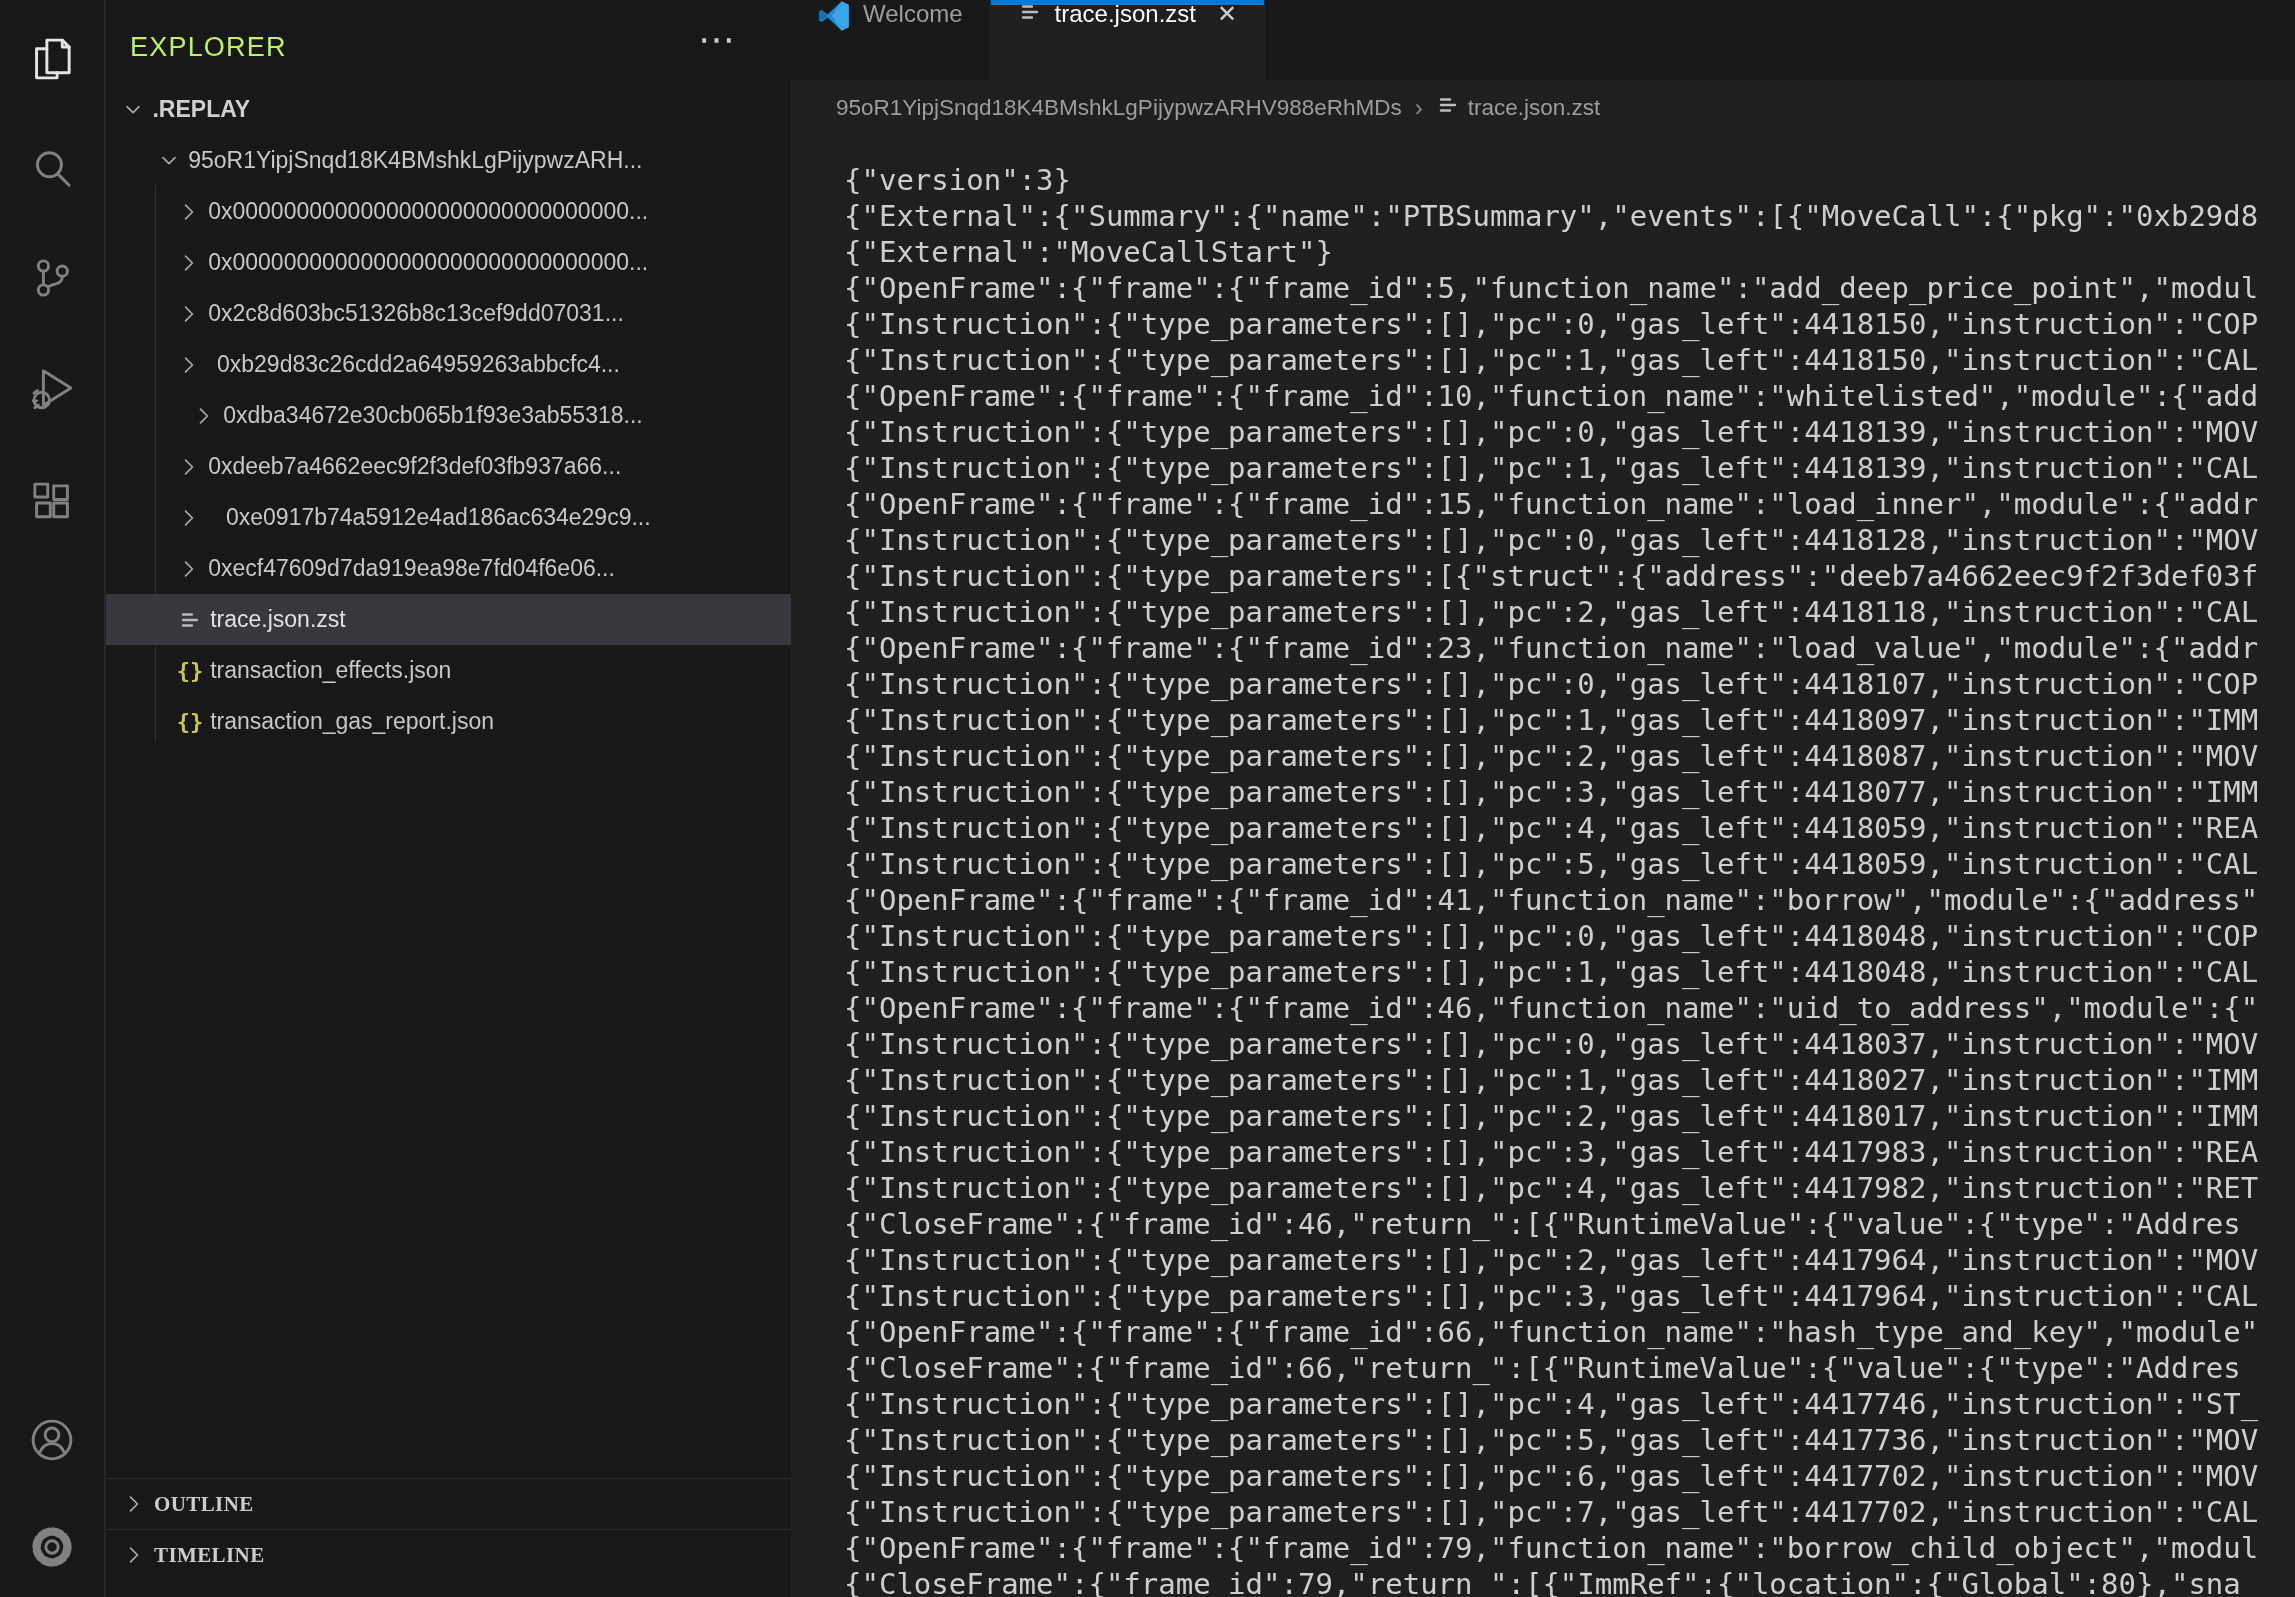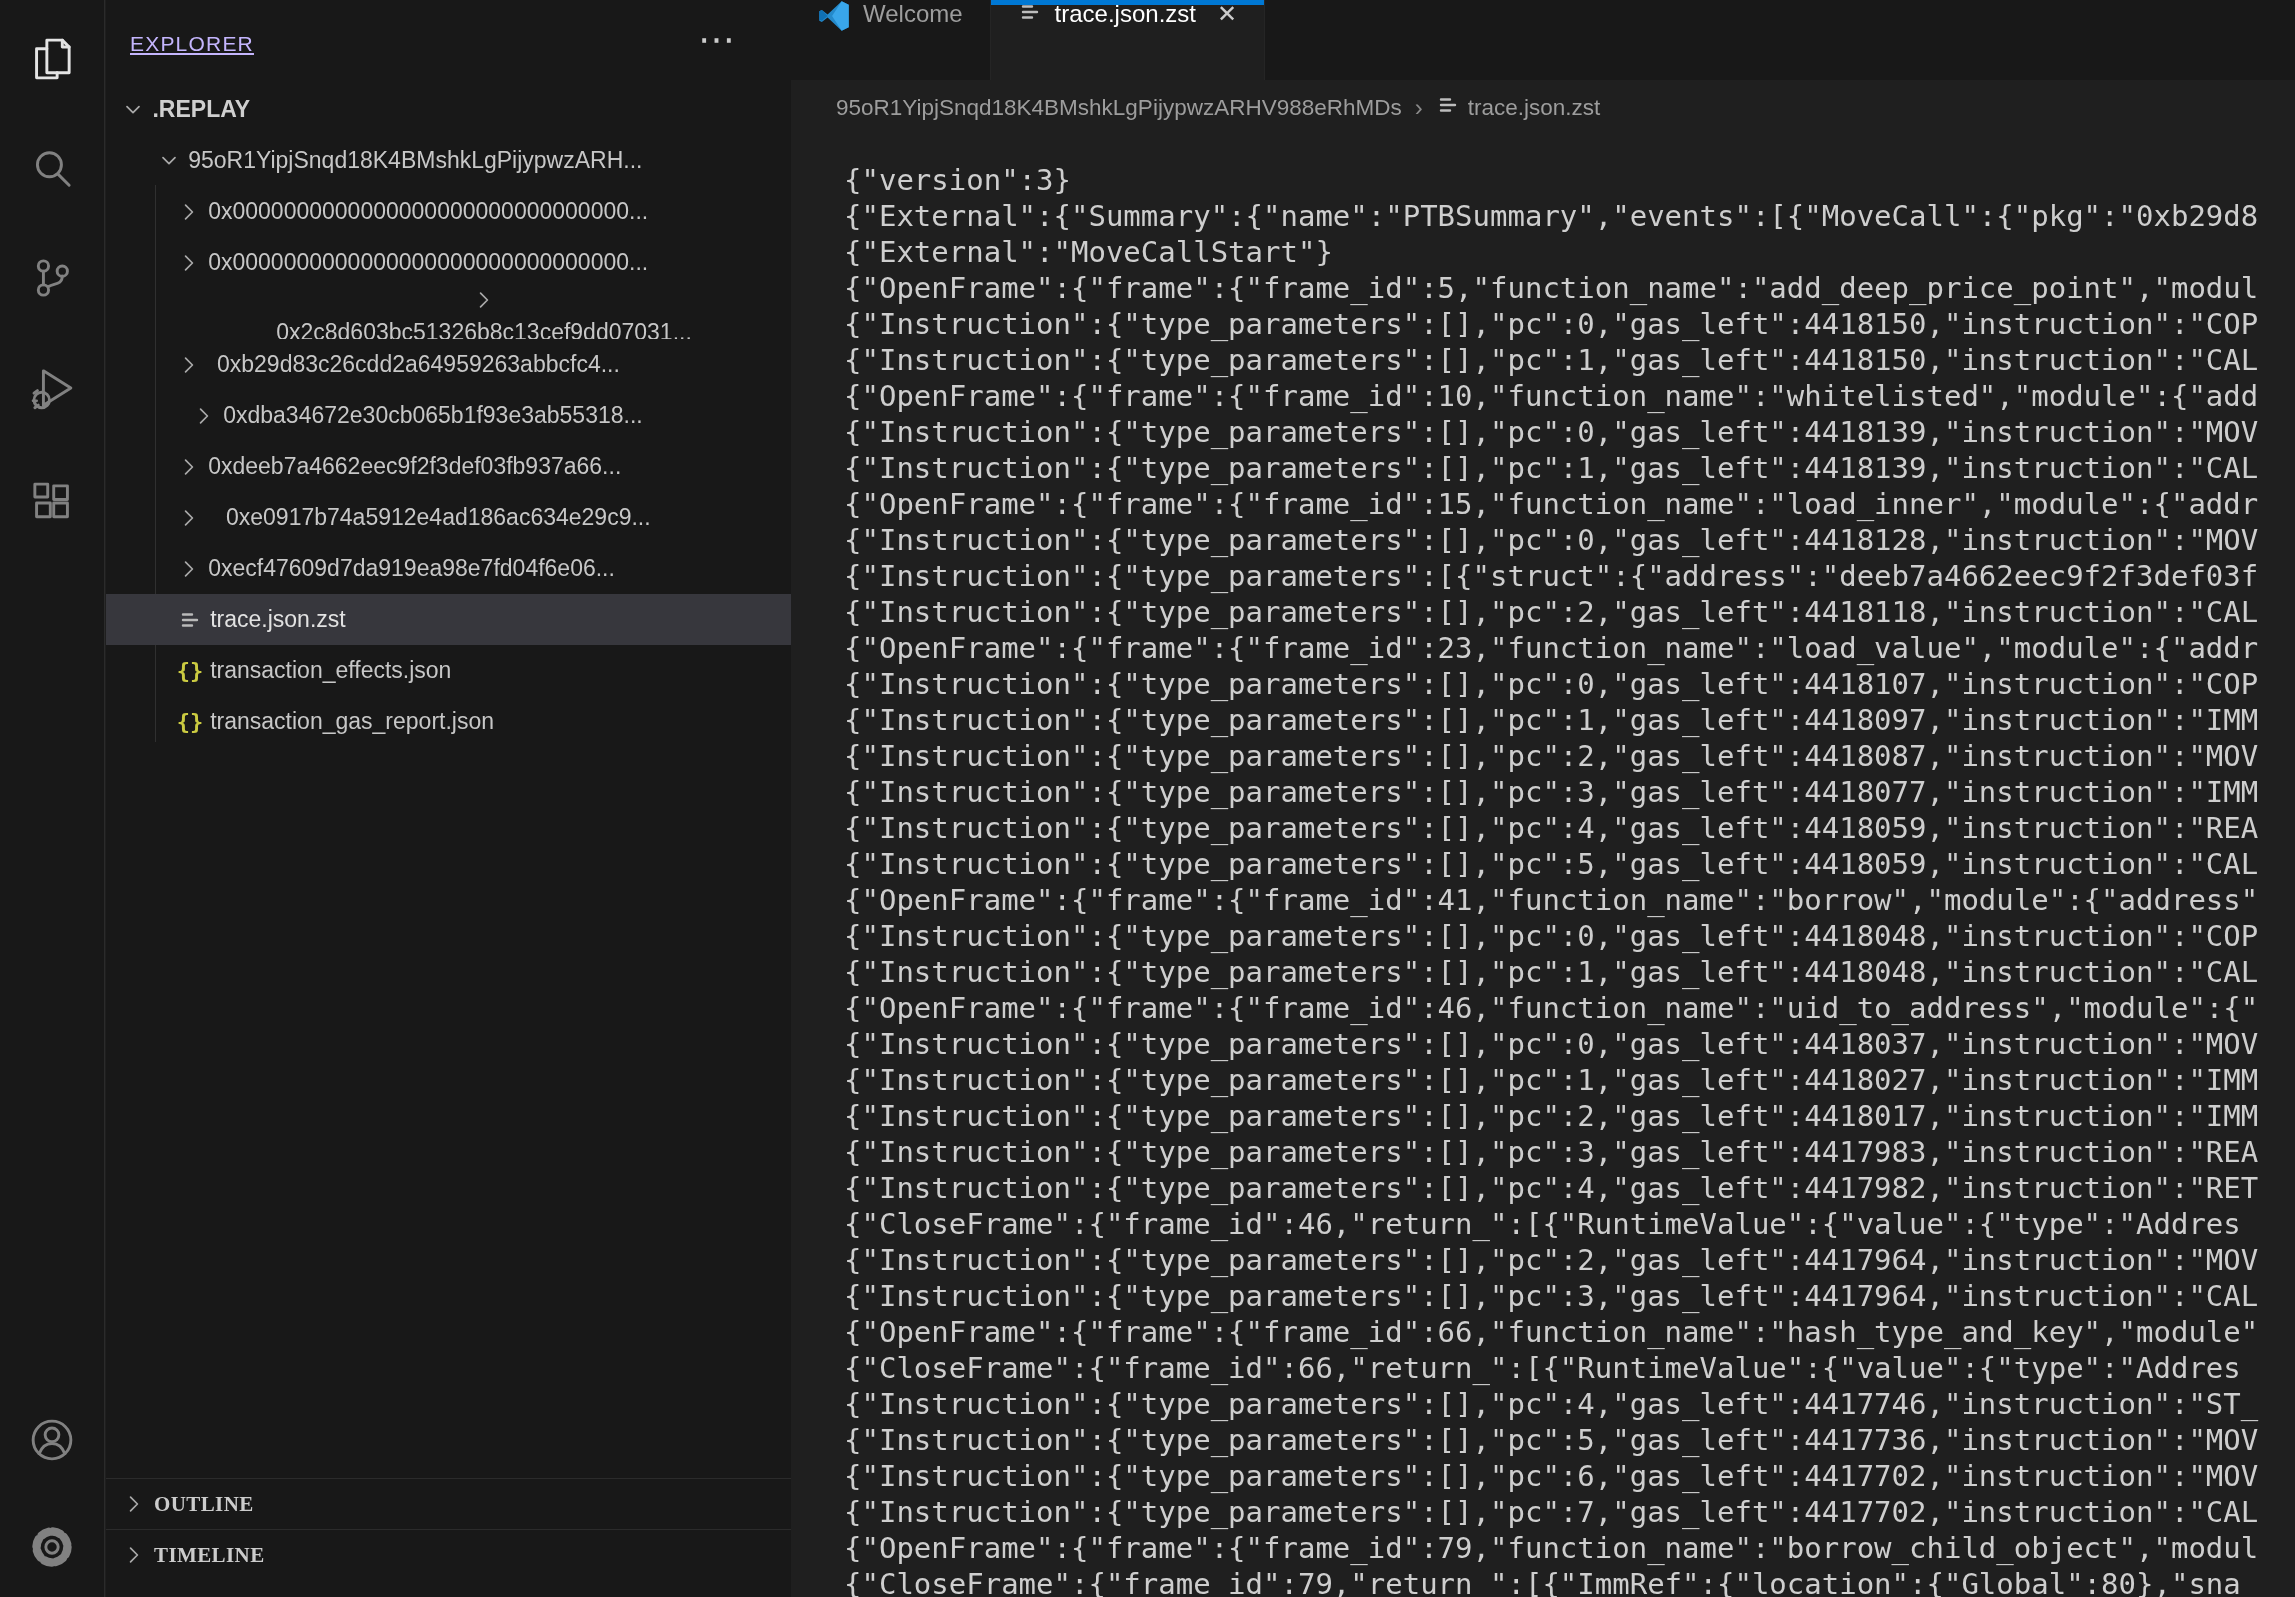--- a/index.html
+++ b/index.html
@@ -19,7 +19,7 @@
   .sidebar { position:absolute; left:106px; top:0; width:685px; height:1597px;
              background:#181818; color:#cccccc; }
   .sb-header { position:absolute; top:0; left:0; right:0; height:84px; }
-  .sb-title { position:absolute; left:24px; top:32px; font-size:21px; letter-spacing:1.2px; color:#c4b5fd;text-decoration:underline; }
+  .sb-title { position:absolute; left:24px; top:32px; font-size:27px; letter-spacing:1.2px; color:#bef264; }
   .sb-more { position:absolute; right:56px; top:17.7px; font-size:37px; color:#cccccc; }
 
   .tree { position:absolute; top:84px; left:0; right:0; }

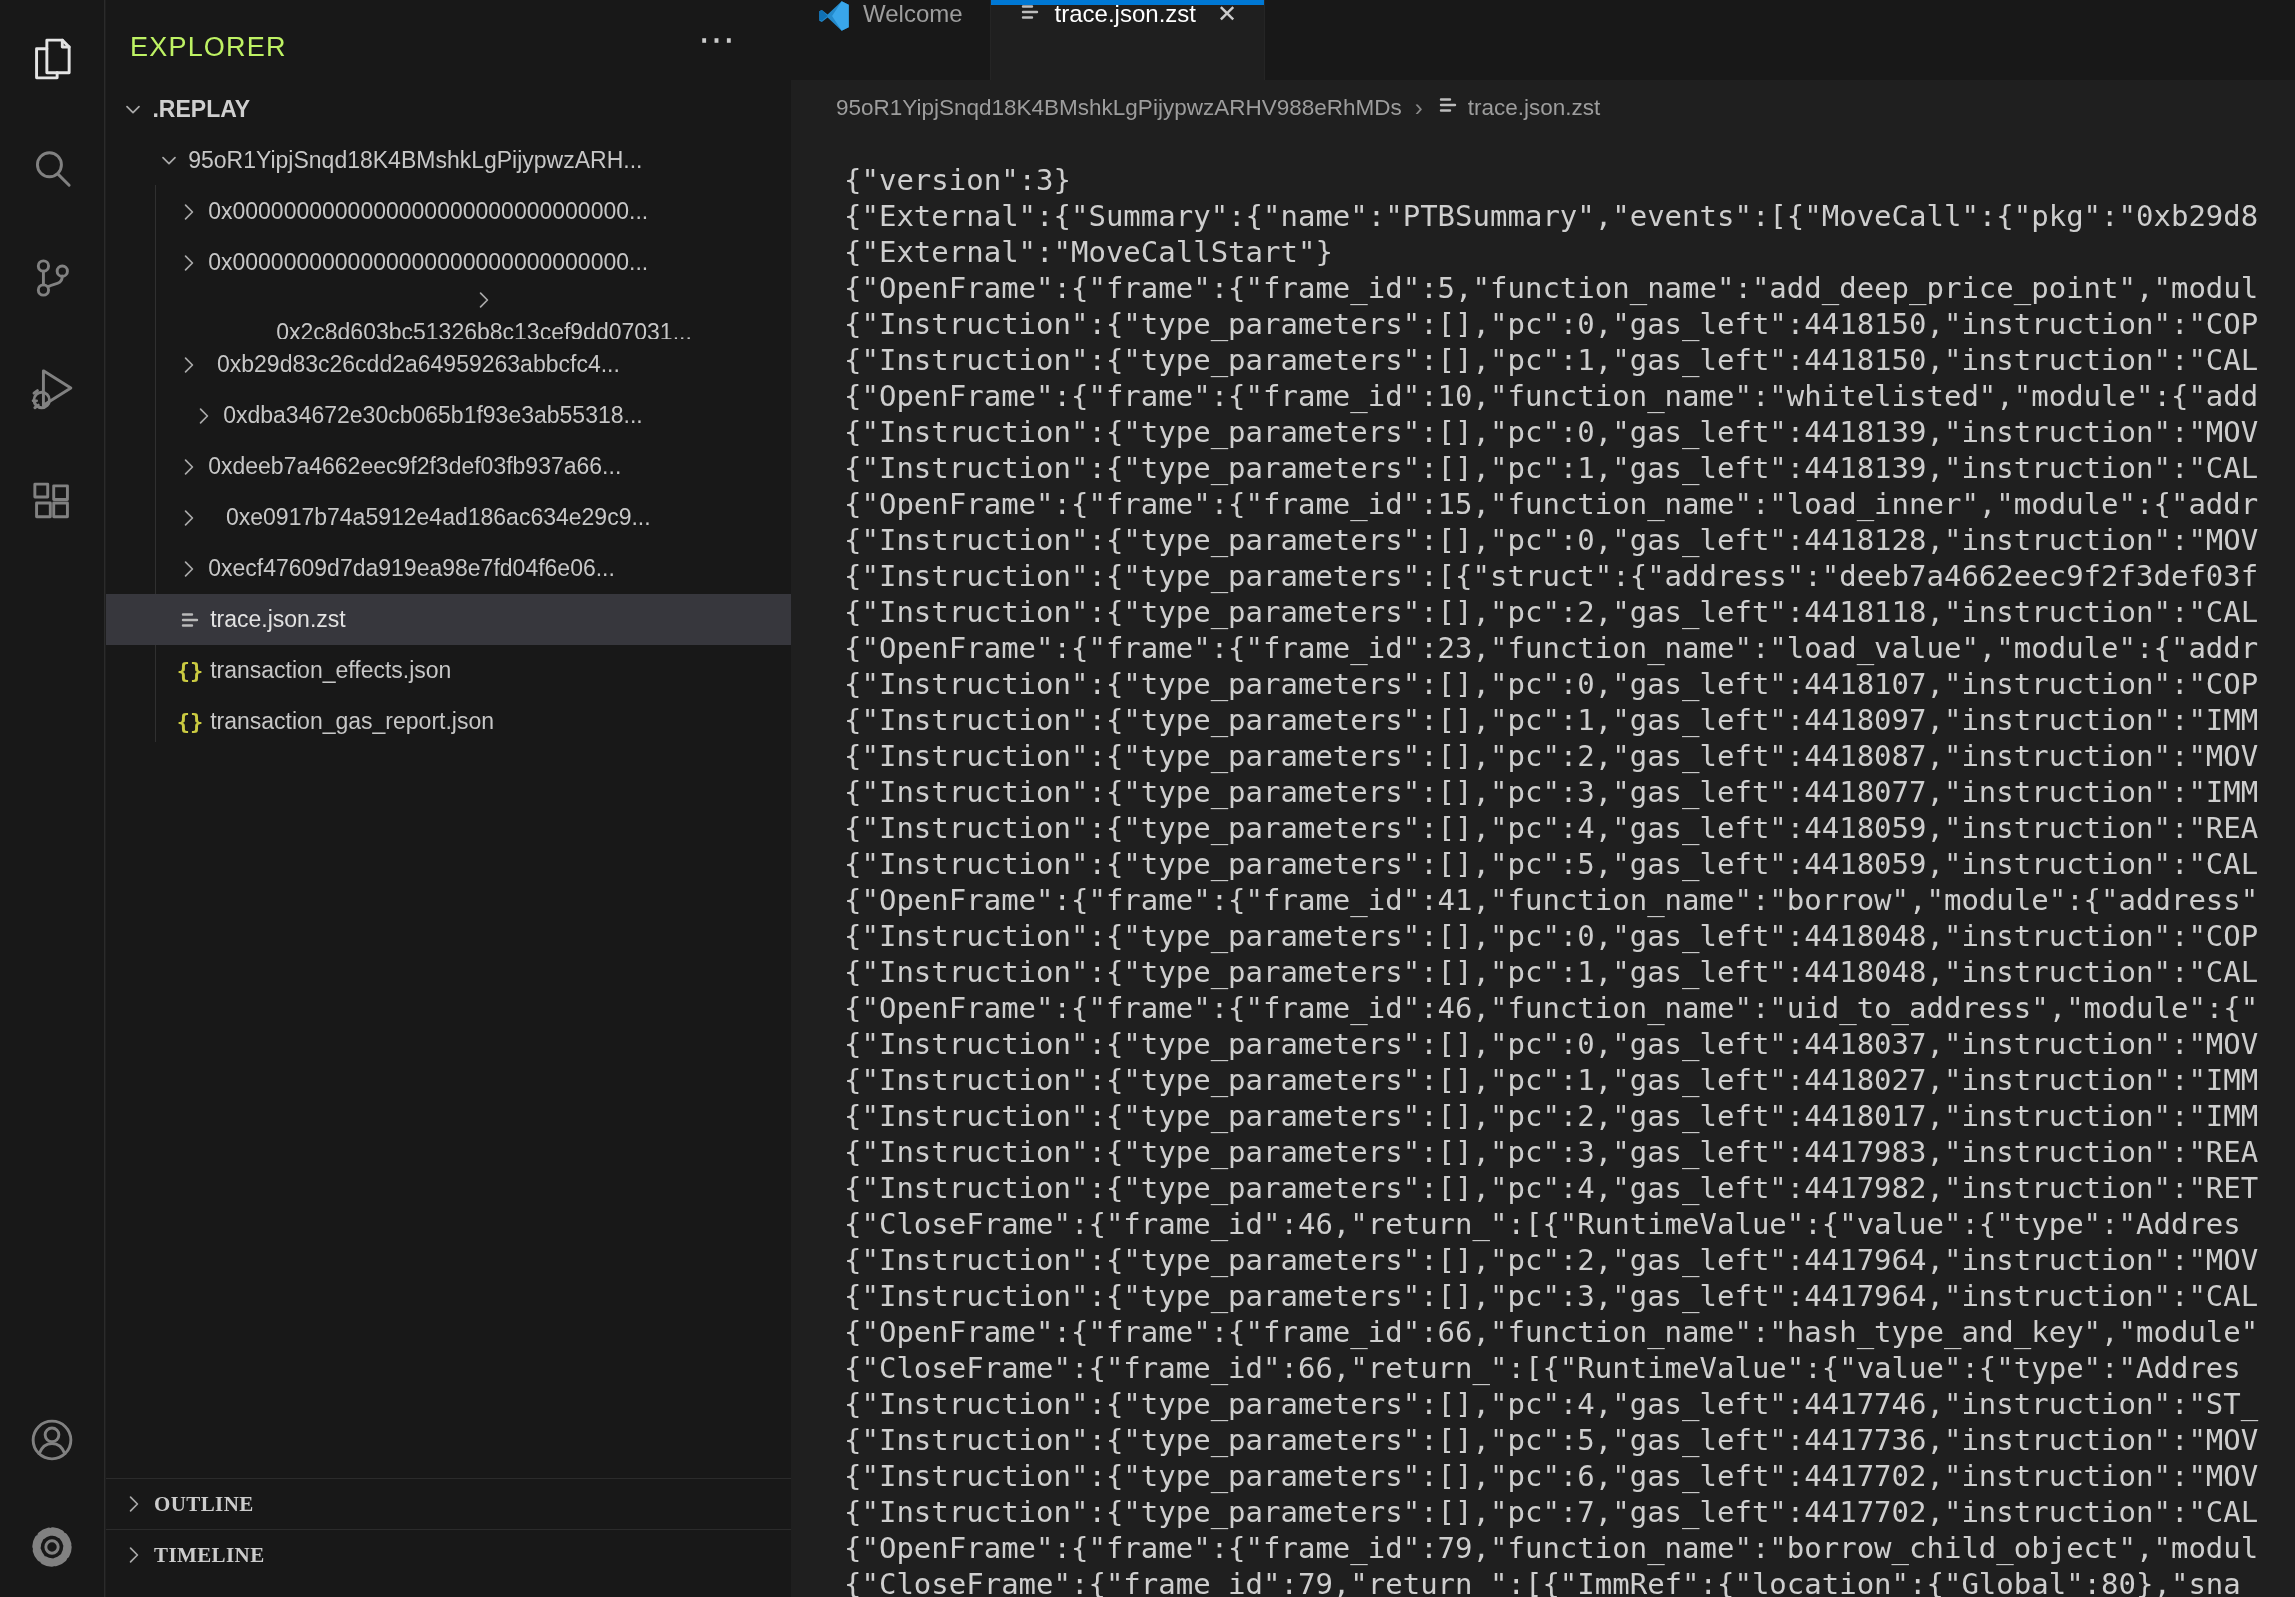--- a/index.html
+++ b/index.html
@@ -149,7 +149,7 @@
             </svg></span>
           <span>0x0000000000000000000000000000000...</span>
         </div>
-        <div class="trow" style="padding-left: 71px; flex-direction: column;">
+        <div class="trow" style="padding-left: 71px;">
           <span class="chev"><svg viewBox="0 0 28 28">
               <path d="M10 6l8 8-8 8"></path>
             </svg></span>

